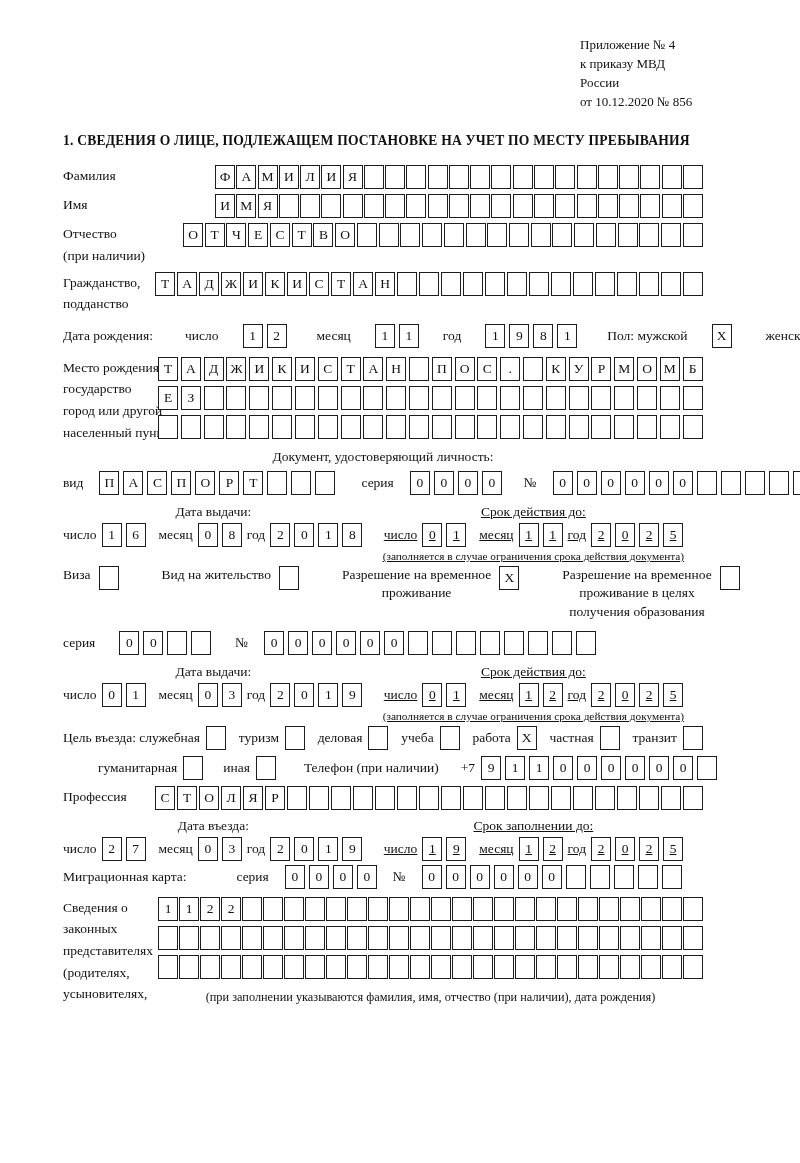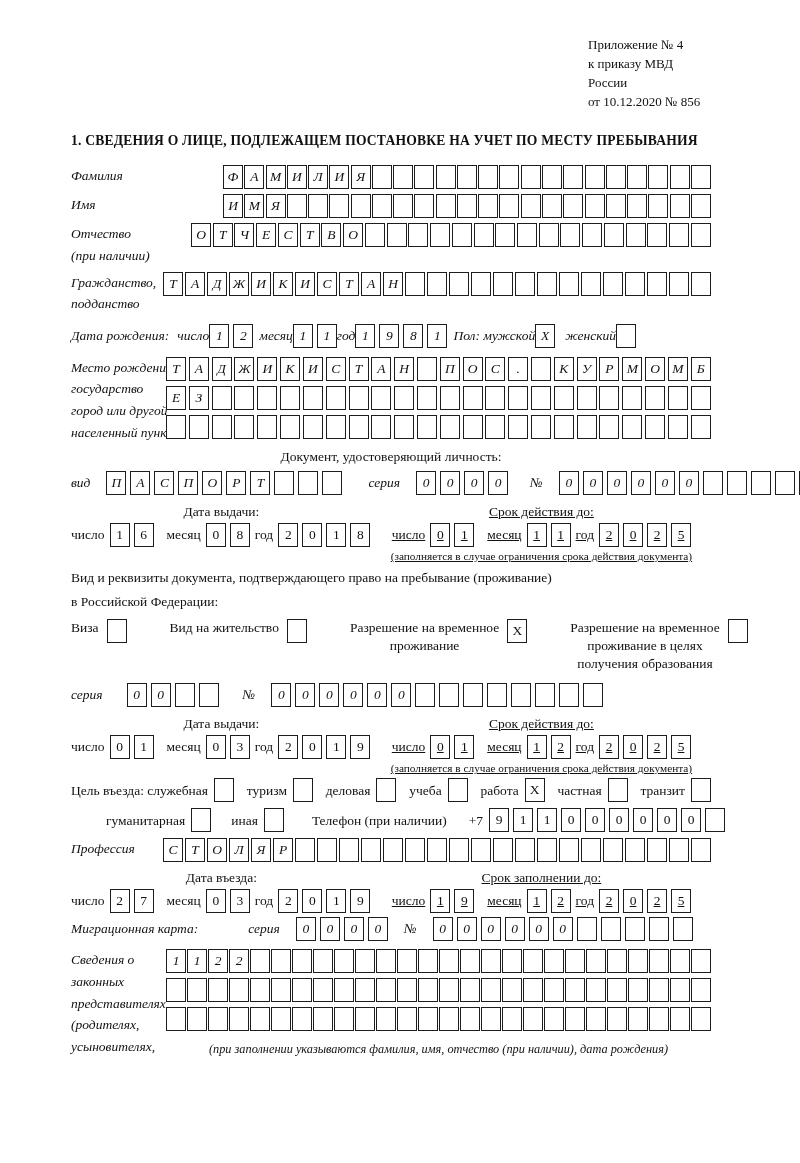--- a/index.html
+++ b/index.html
@@ -5,7 +5,7 @@
   html,body{margin:0;padding:0;background:#fff;}
   body{width:800px;height:1163px;overflow:hidden;
        font-family:"Liberation Serif","DejaVu Serif",serif;color:#111;}
-  .page{box-sizing:border-box;width:728px;height:1163px;padding:36px 25px 10px 63px;margin-left:8px;}
+  .page{box-sizing:border-box;width:728px;height:1163px;padding:36px 25px 10px 63px;}
   .appendix{margin-left:517px;font-size:13px;line-height:1.45;}
   .appendix .edition{font-size:12.5px;margin-top:3px;}
   .forma{ text-align:right;font-weight:bold;font-size:14.5px;margin-top:16px;letter-spacing:.4px;}

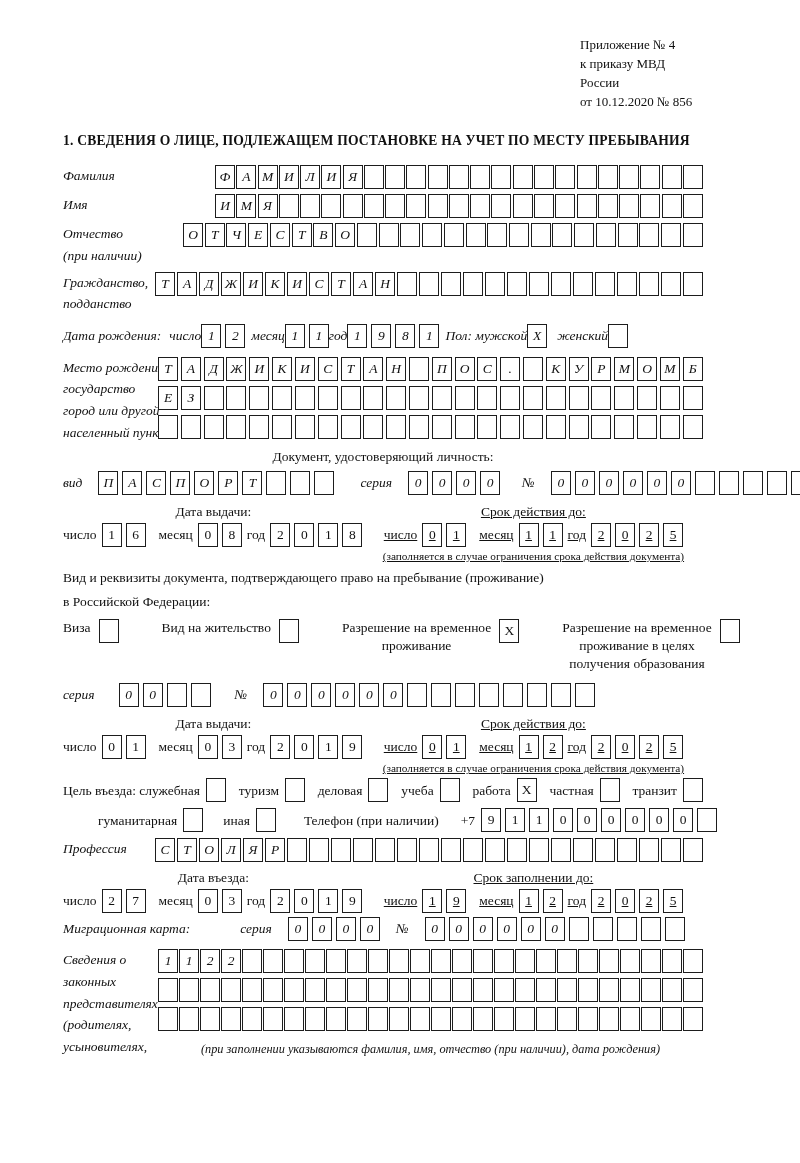--- a/index.html
+++ b/index.html
@@ -13,7 +13,7 @@
   .blank-line{display:inline-block;width:52px;border-bottom:2px solid #333;height:12px;margin-left:10px;}
   .sec-heading{font-weight:bold;font-size:13.6px;margin-top:22px;letter-spacing:.2px;}
   .rows{margin-top:16px;}
-  .row{display:flex;align-items:flex-start;margin-bottom:5px;font-style:italic;}
+  .row{display:flex;align-items:flex-start;margin-bottom:5px;}
   .lbl{font-size:13.5px;line-height:1.6;white-space:nowrap;}
   .lblcol{flex:none;}
   .w152{width:152px;} .w120{width:120px;} .w95{width:95px;} .w92{width:92px;} .w50{width:50px;}

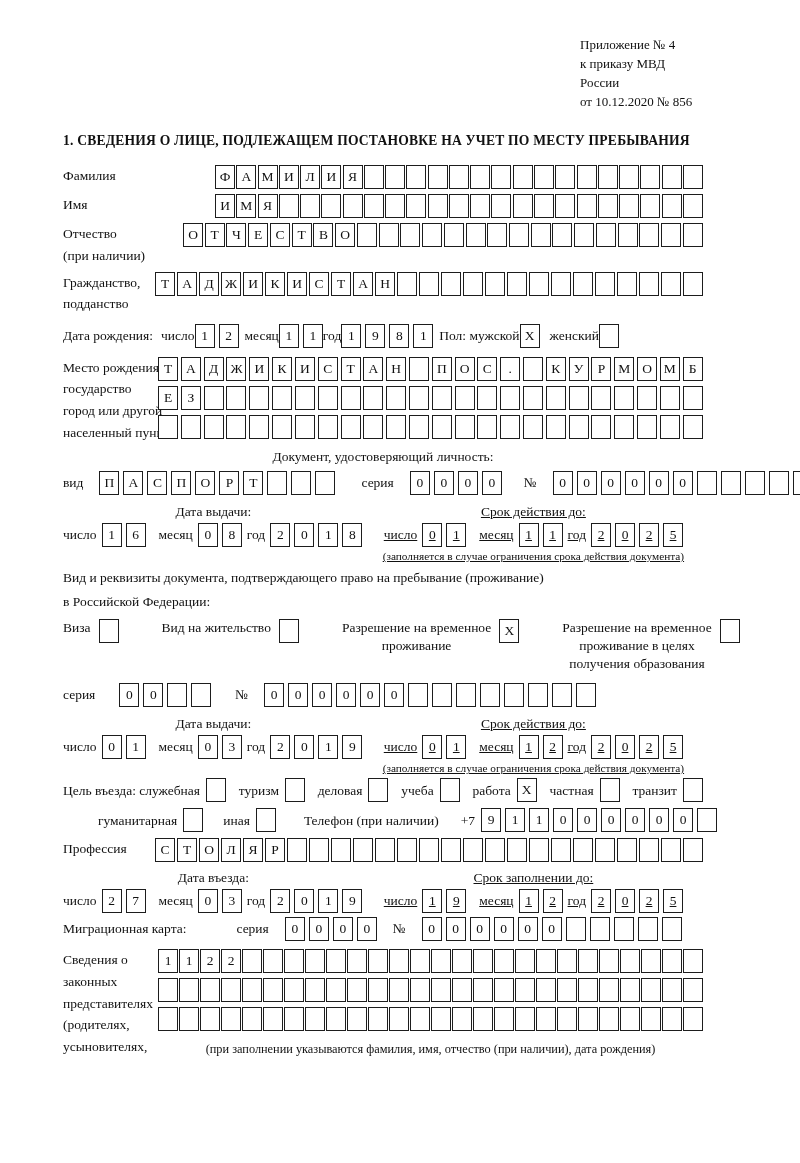--- a/index.html
+++ b/index.html
@@ -22,7 +22,7 @@
   .cell{box-sizing:border-box;flex:none;width:20px;height:24px;border:1.8px solid #1d1d1d;
         display:flex;align-items:center;justify-content:center;font-size:13.5px;background:#fff;}
   .stack{flex:1;display:flex;flex-direction:column;gap:5px;}
-  .inline{display:flex;align-items:center;gap:0;flex-wrap:nowrap;}
+  .inline{display:flex;align-items:center;gap:24px;flex-wrap:nowrap;}
   .inline .lbl{line-height:1.2;}
   .gap4{gap:16px;}
   .doc-heading{text-align:center;font-weight:normal;font-size:13.5px;margin:6px 0 6px 0;}

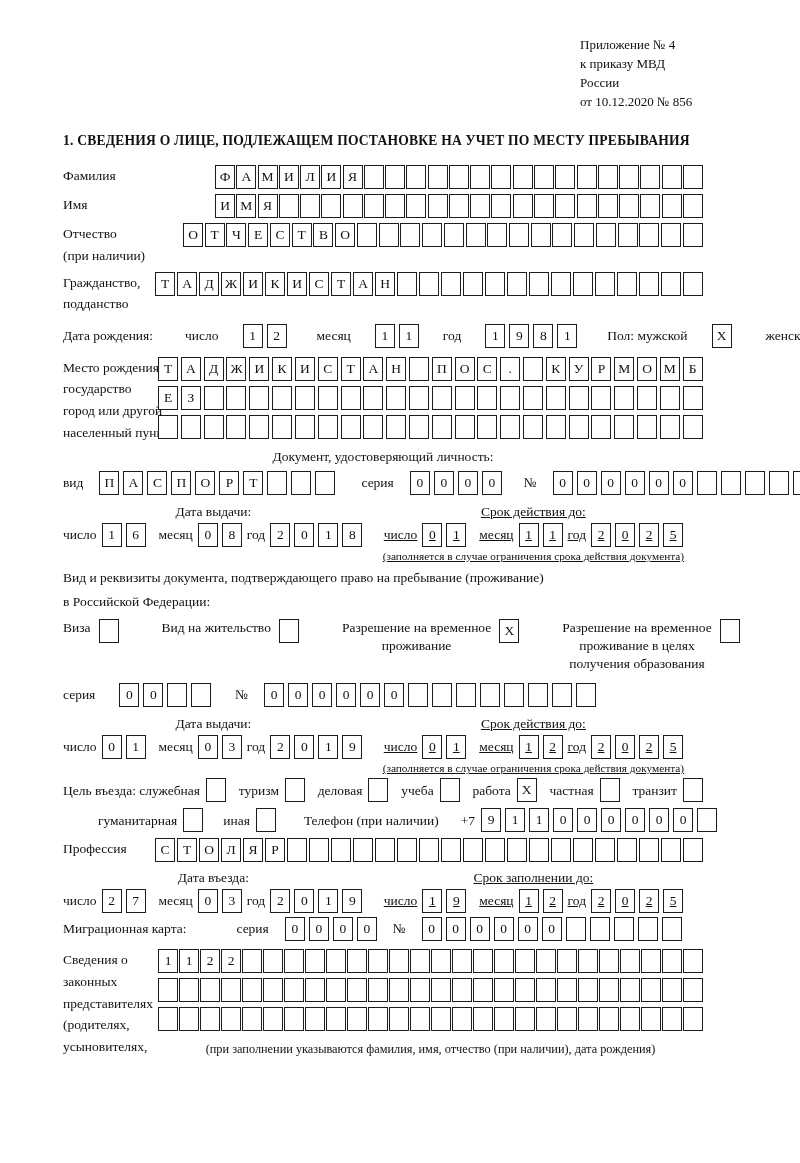--- a/index.html
+++ b/index.html
@@ -388,10 +388,6 @@
       </div>
     </div>
 
-    <div class="para">
-      <div>Вид и реквизиты документа, подтверждающего право на пребывание (проживание)</div>
-      <div>в Российской Федерации:</div>
-    </div>
 
     <div class="optrow">
       <div class="opt">

